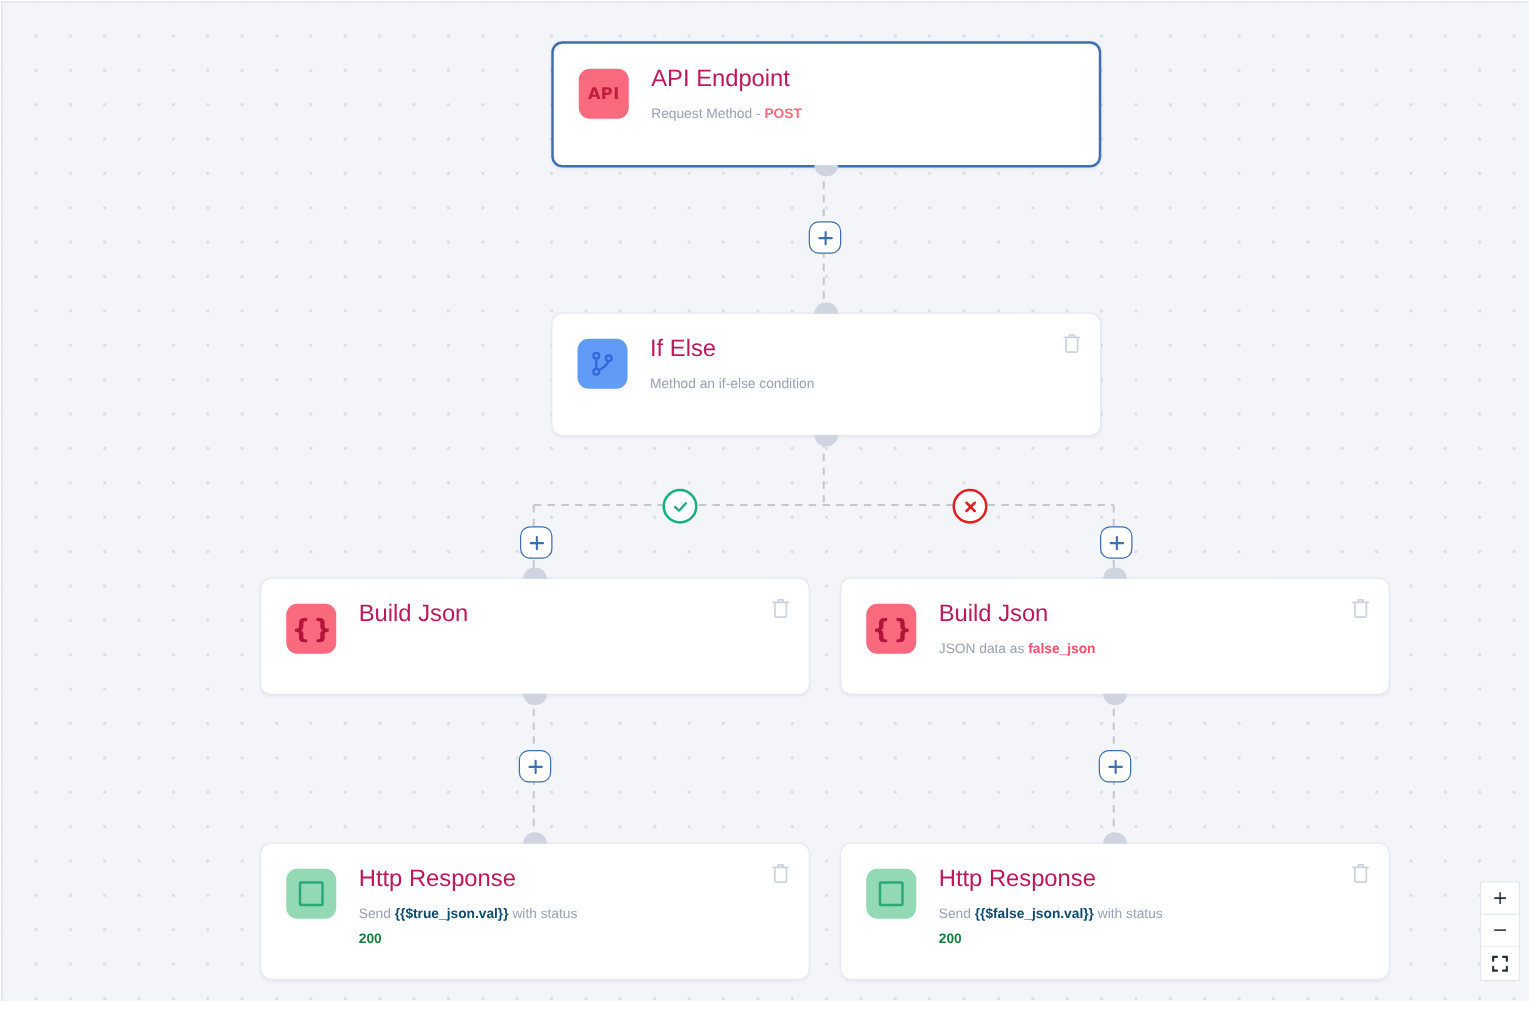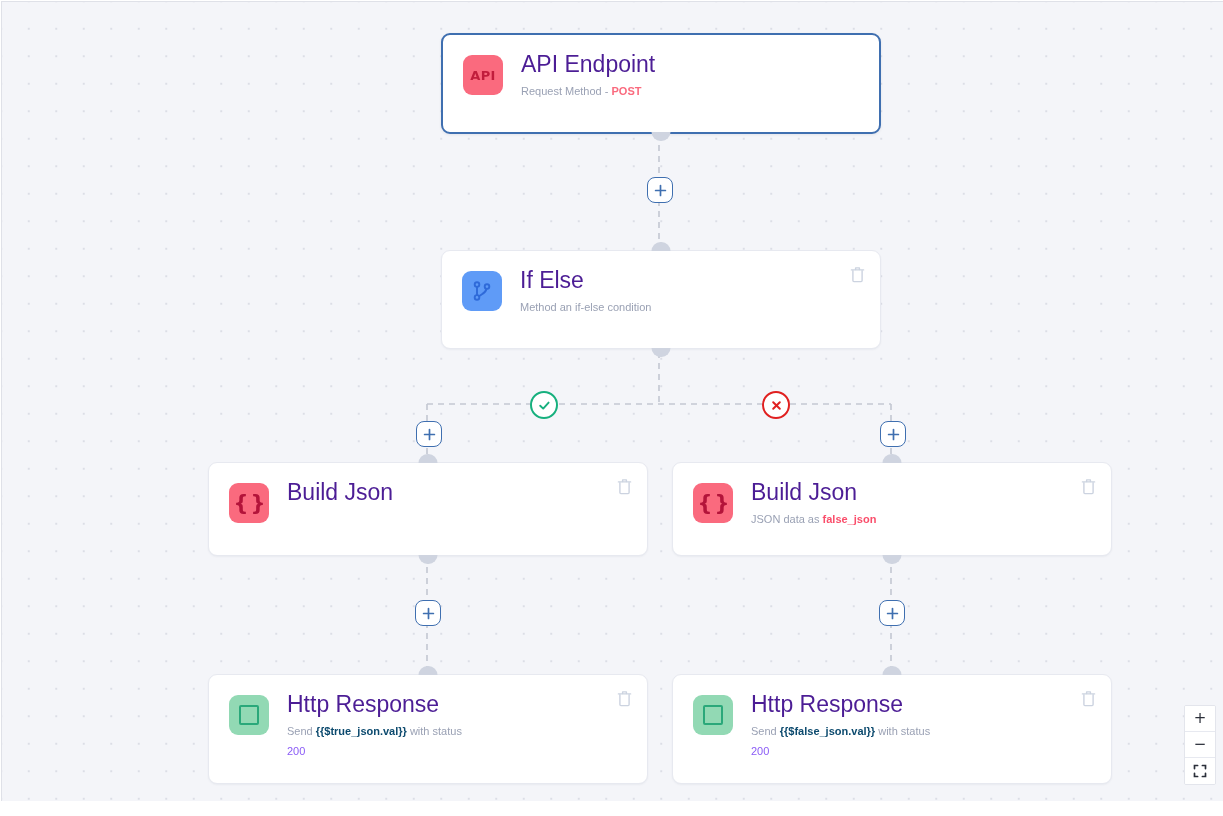--- a/index.html
+++ b/index.html
@@ -110,8 +110,8 @@
   }
 
   .node-title {
-    font-size: 23px;
-    color: #4c1d95;
+    font-size: 19px;
+    color: #be185d;
     line-height: 22px;
     margin-bottom: 6px;
     white-space: nowrap;

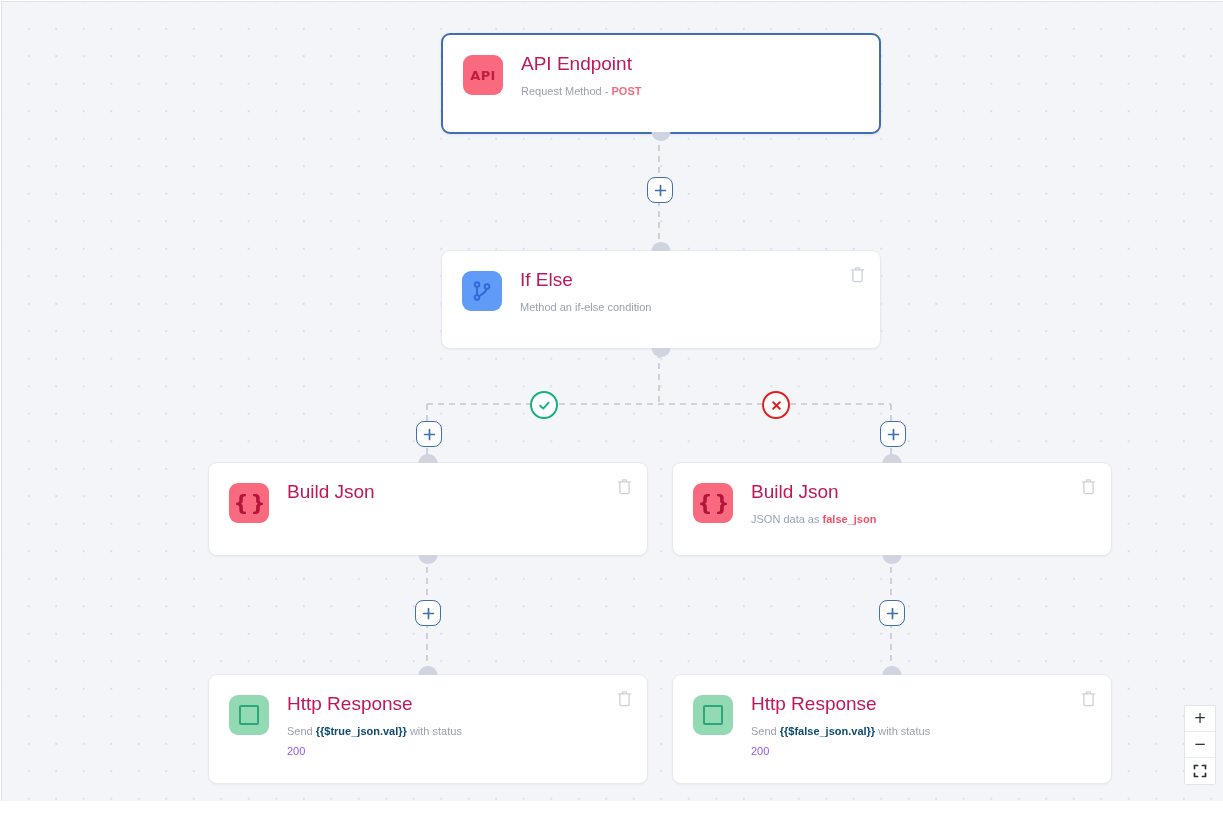--- a/index.html
+++ b/index.html
@@ -125,7 +125,7 @@
   .sub-post   { color: #fa6a7e; font-weight: bold; }
   .sub-json   { color: #fa4e6b; font-weight: bold; }
   .sub-tpl    { color: #0c4a6e; font-weight: bold; }
-  .sub-status { color: #8b5cf6; font-weight: normal; }
+  .sub-status { color: #15803d; font-weight: bold; }
 
   .node-delete {
     position: absolute;

